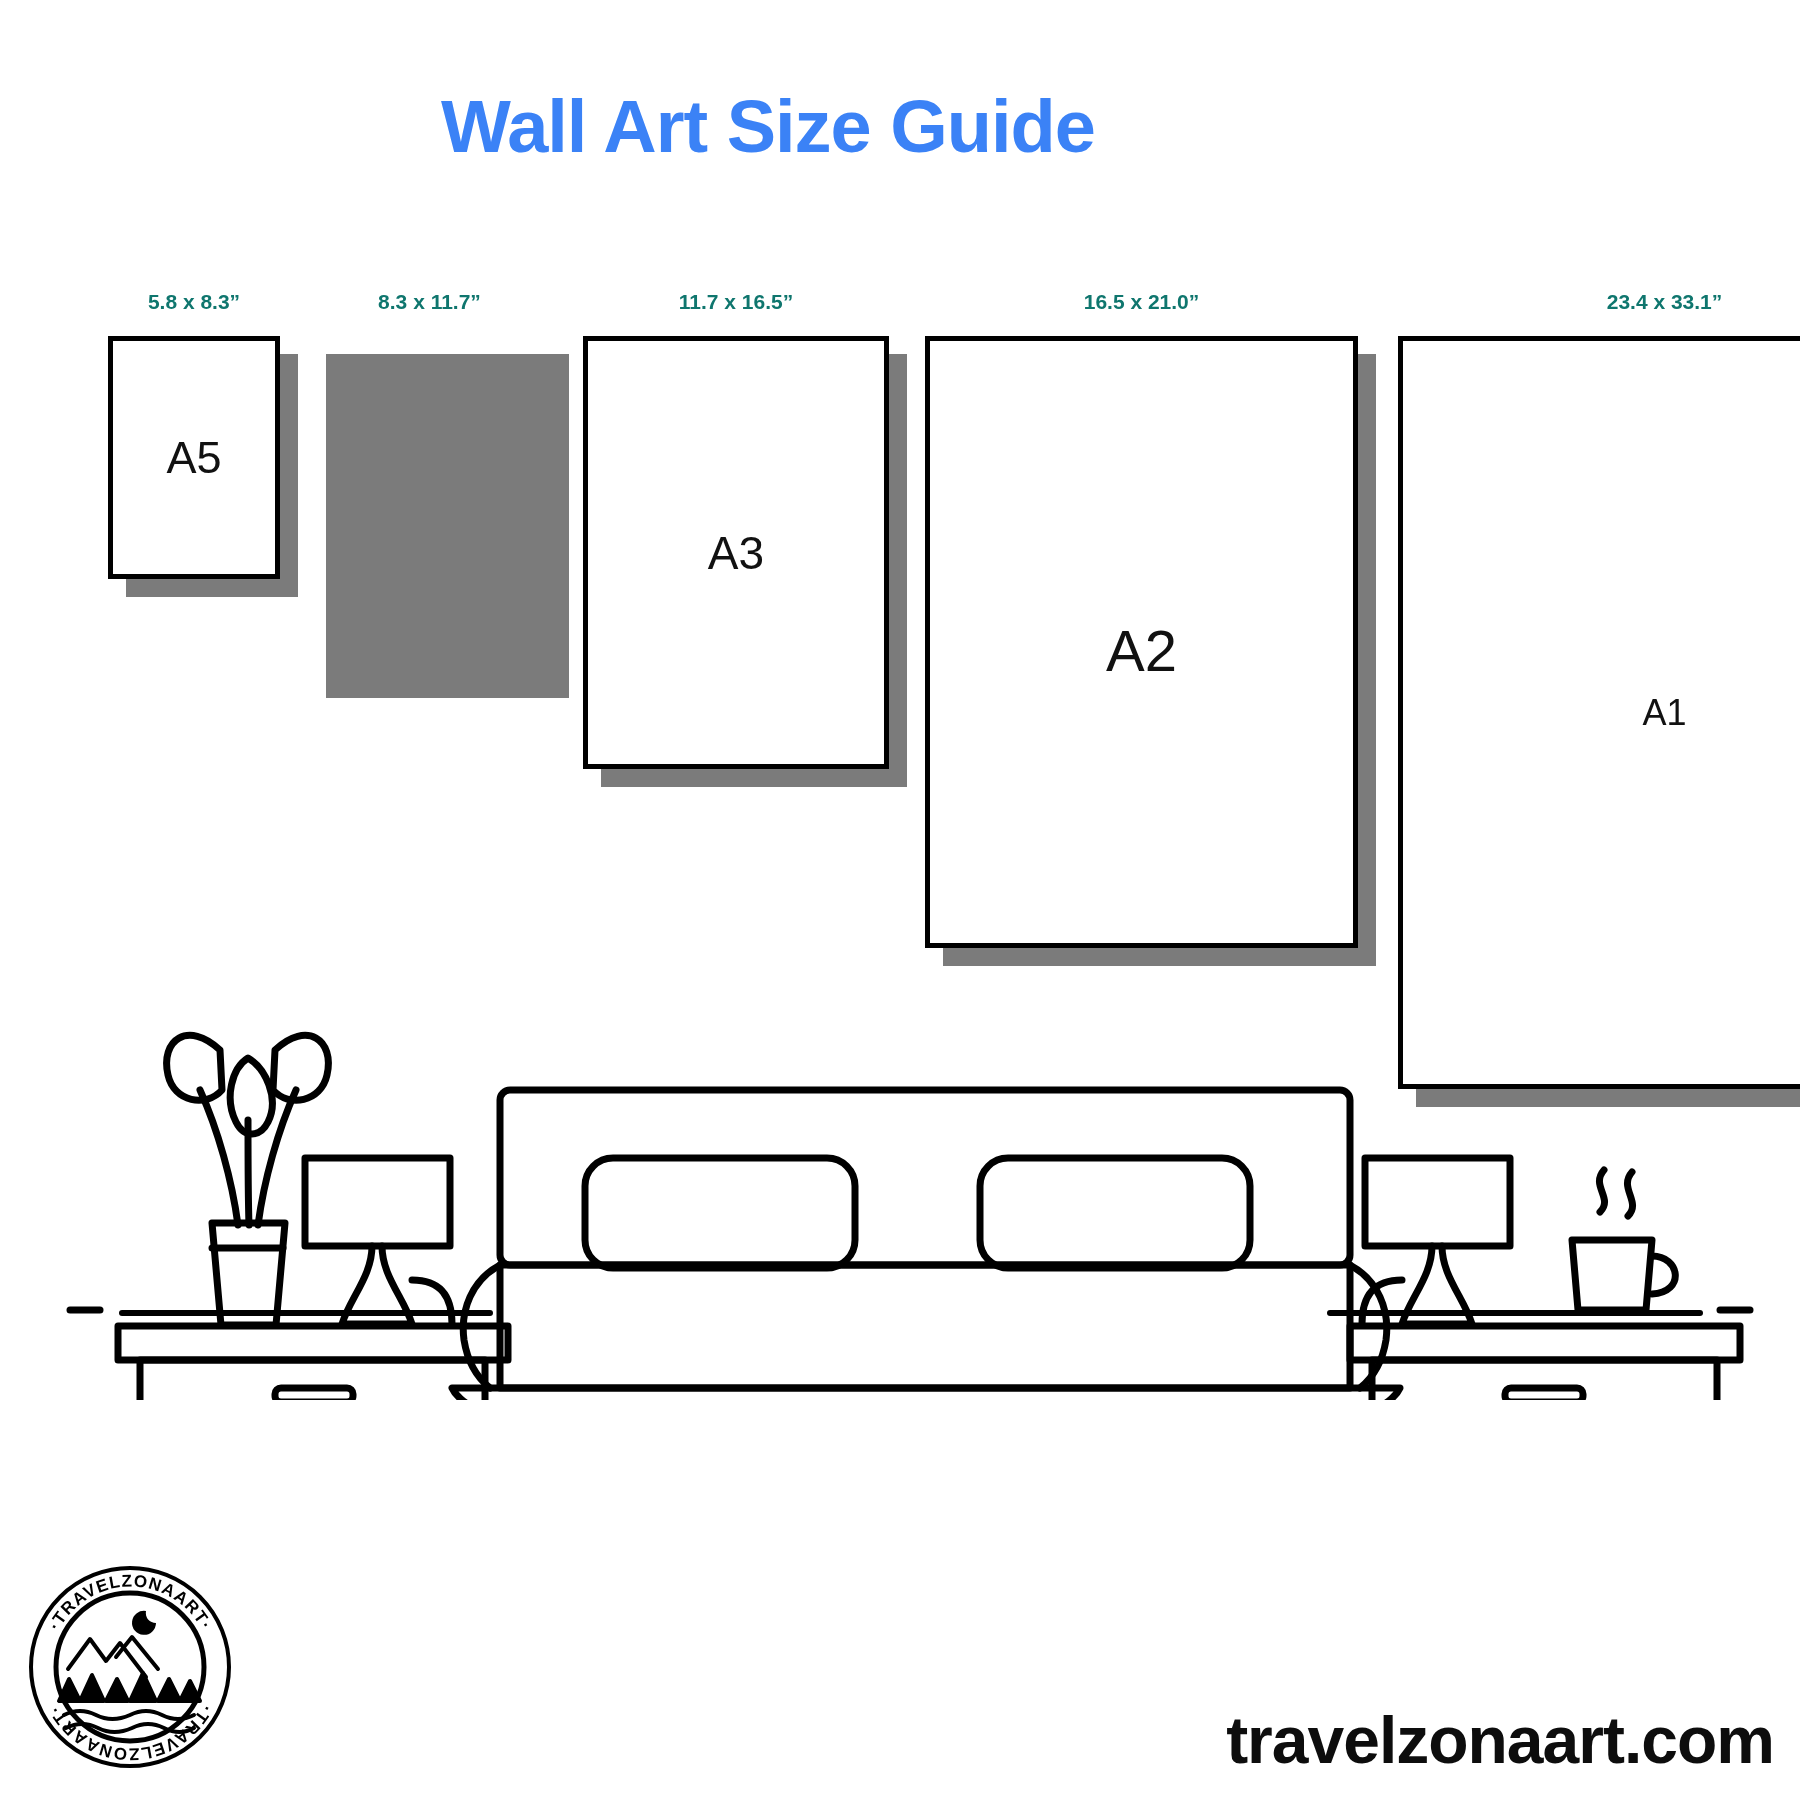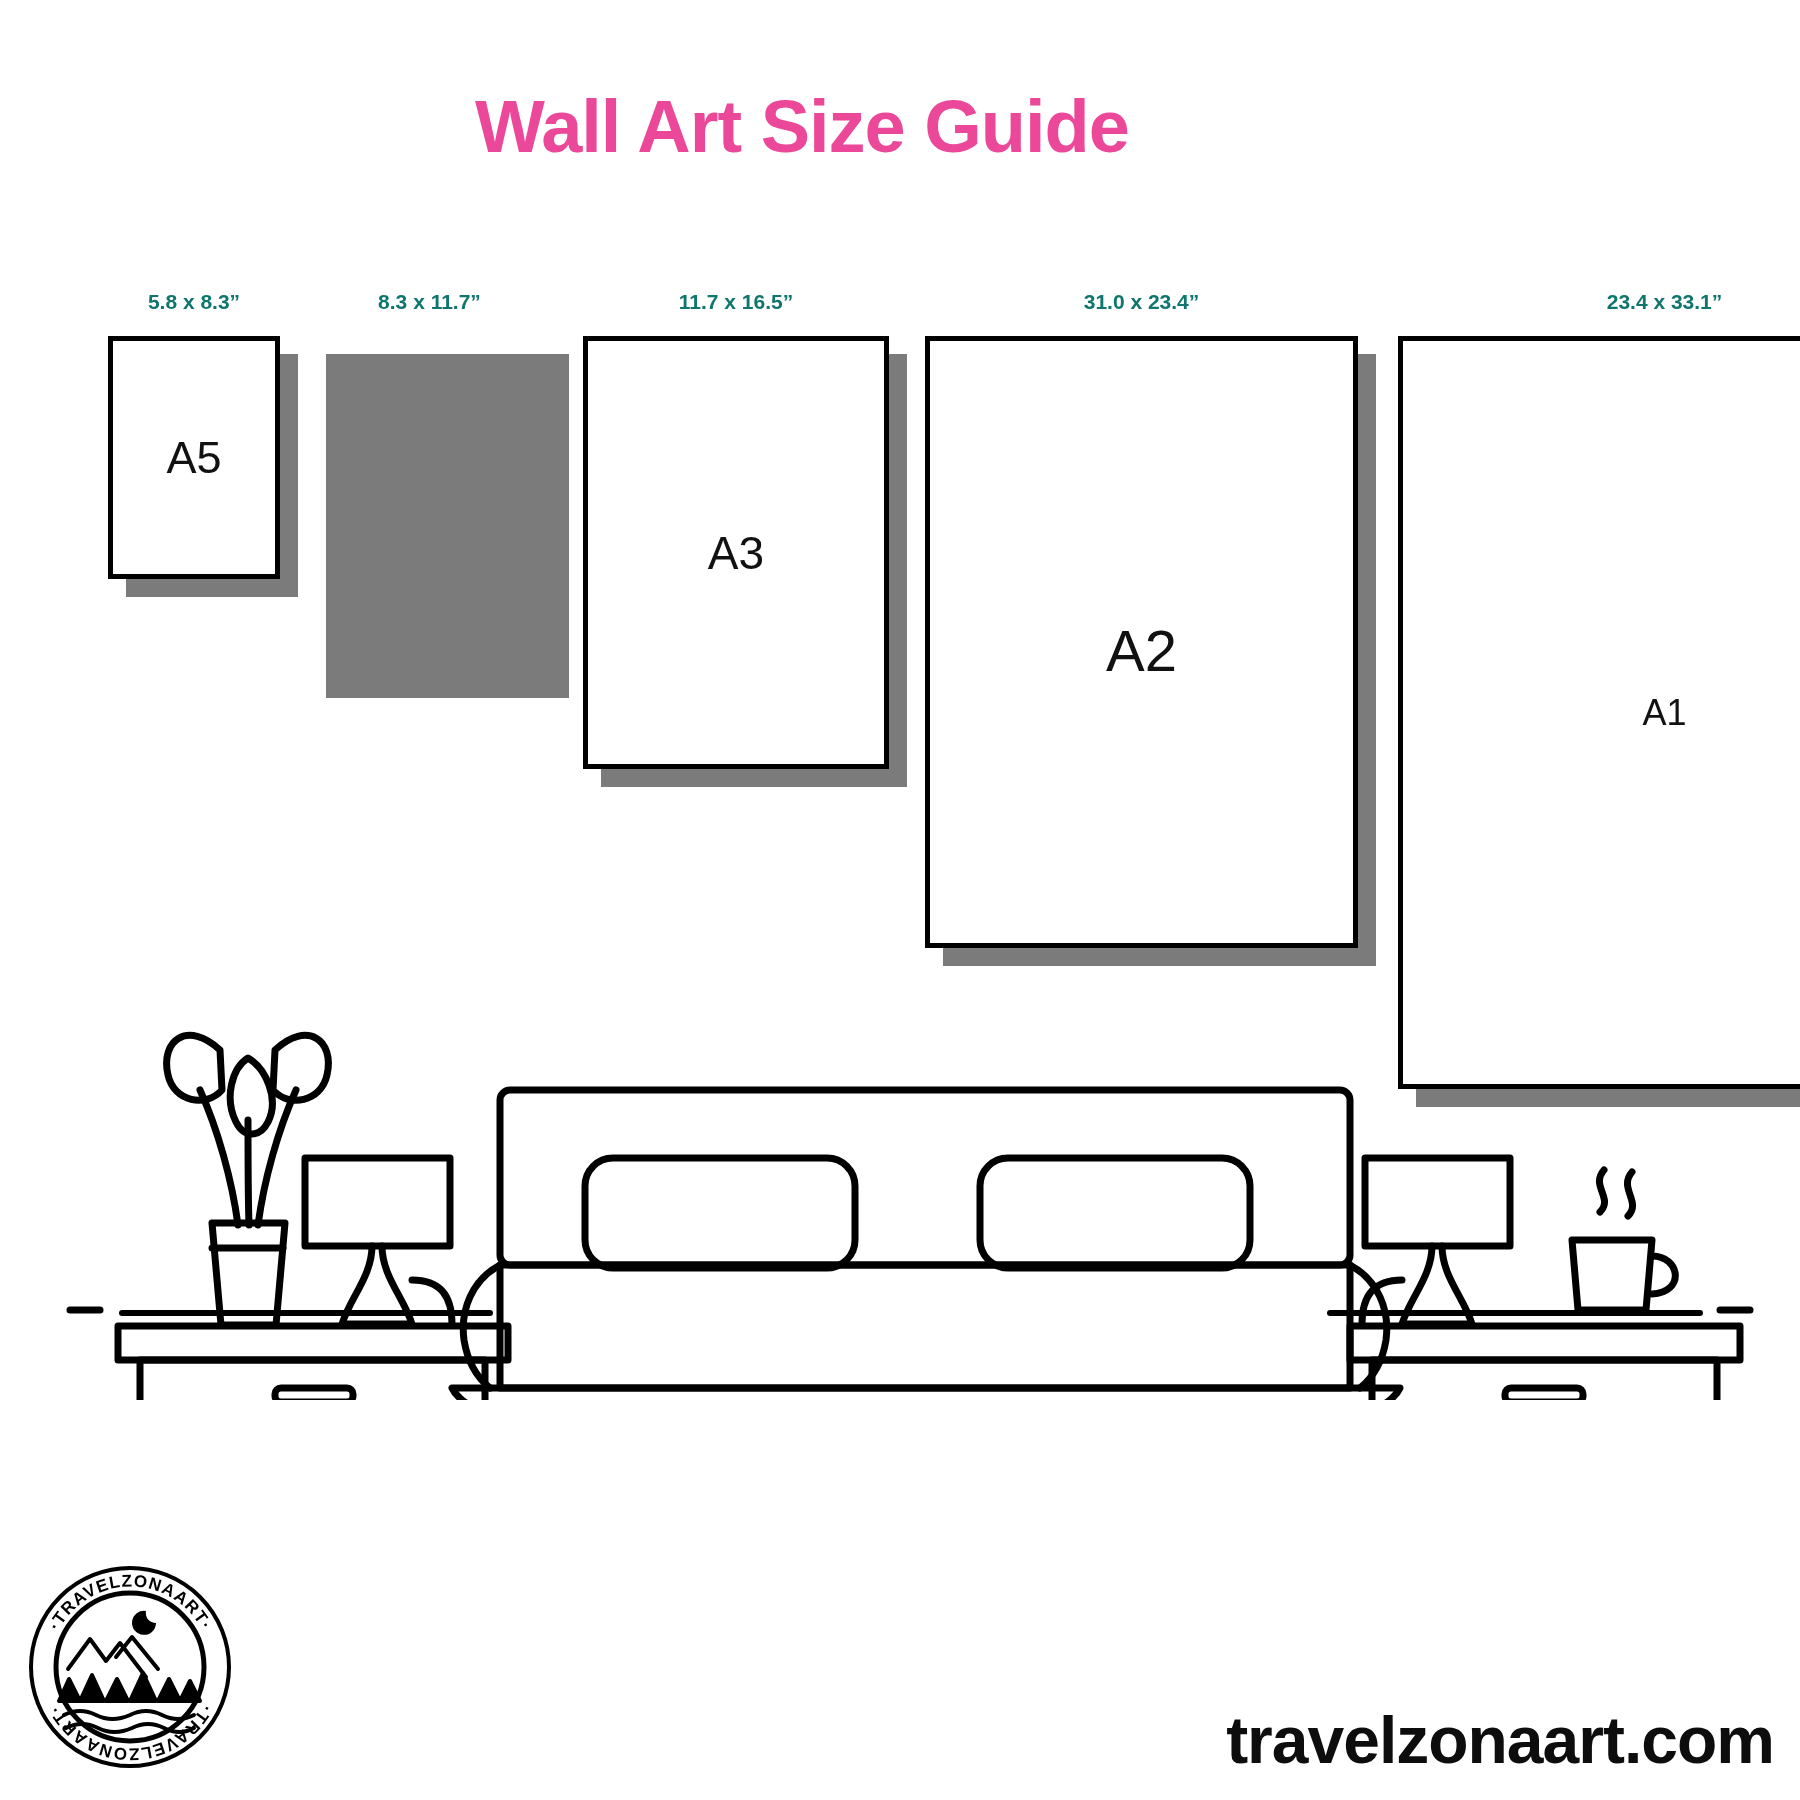--- a/index.html
+++ b/index.html
@@ -25,8 +25,7 @@
     font-size: 74px;
     font-weight: 700;
     letter-spacing: -1px;
-    color: #ec4899;
-    padding-left: 34px;
+    color: #3b82f6;
   }
 
   

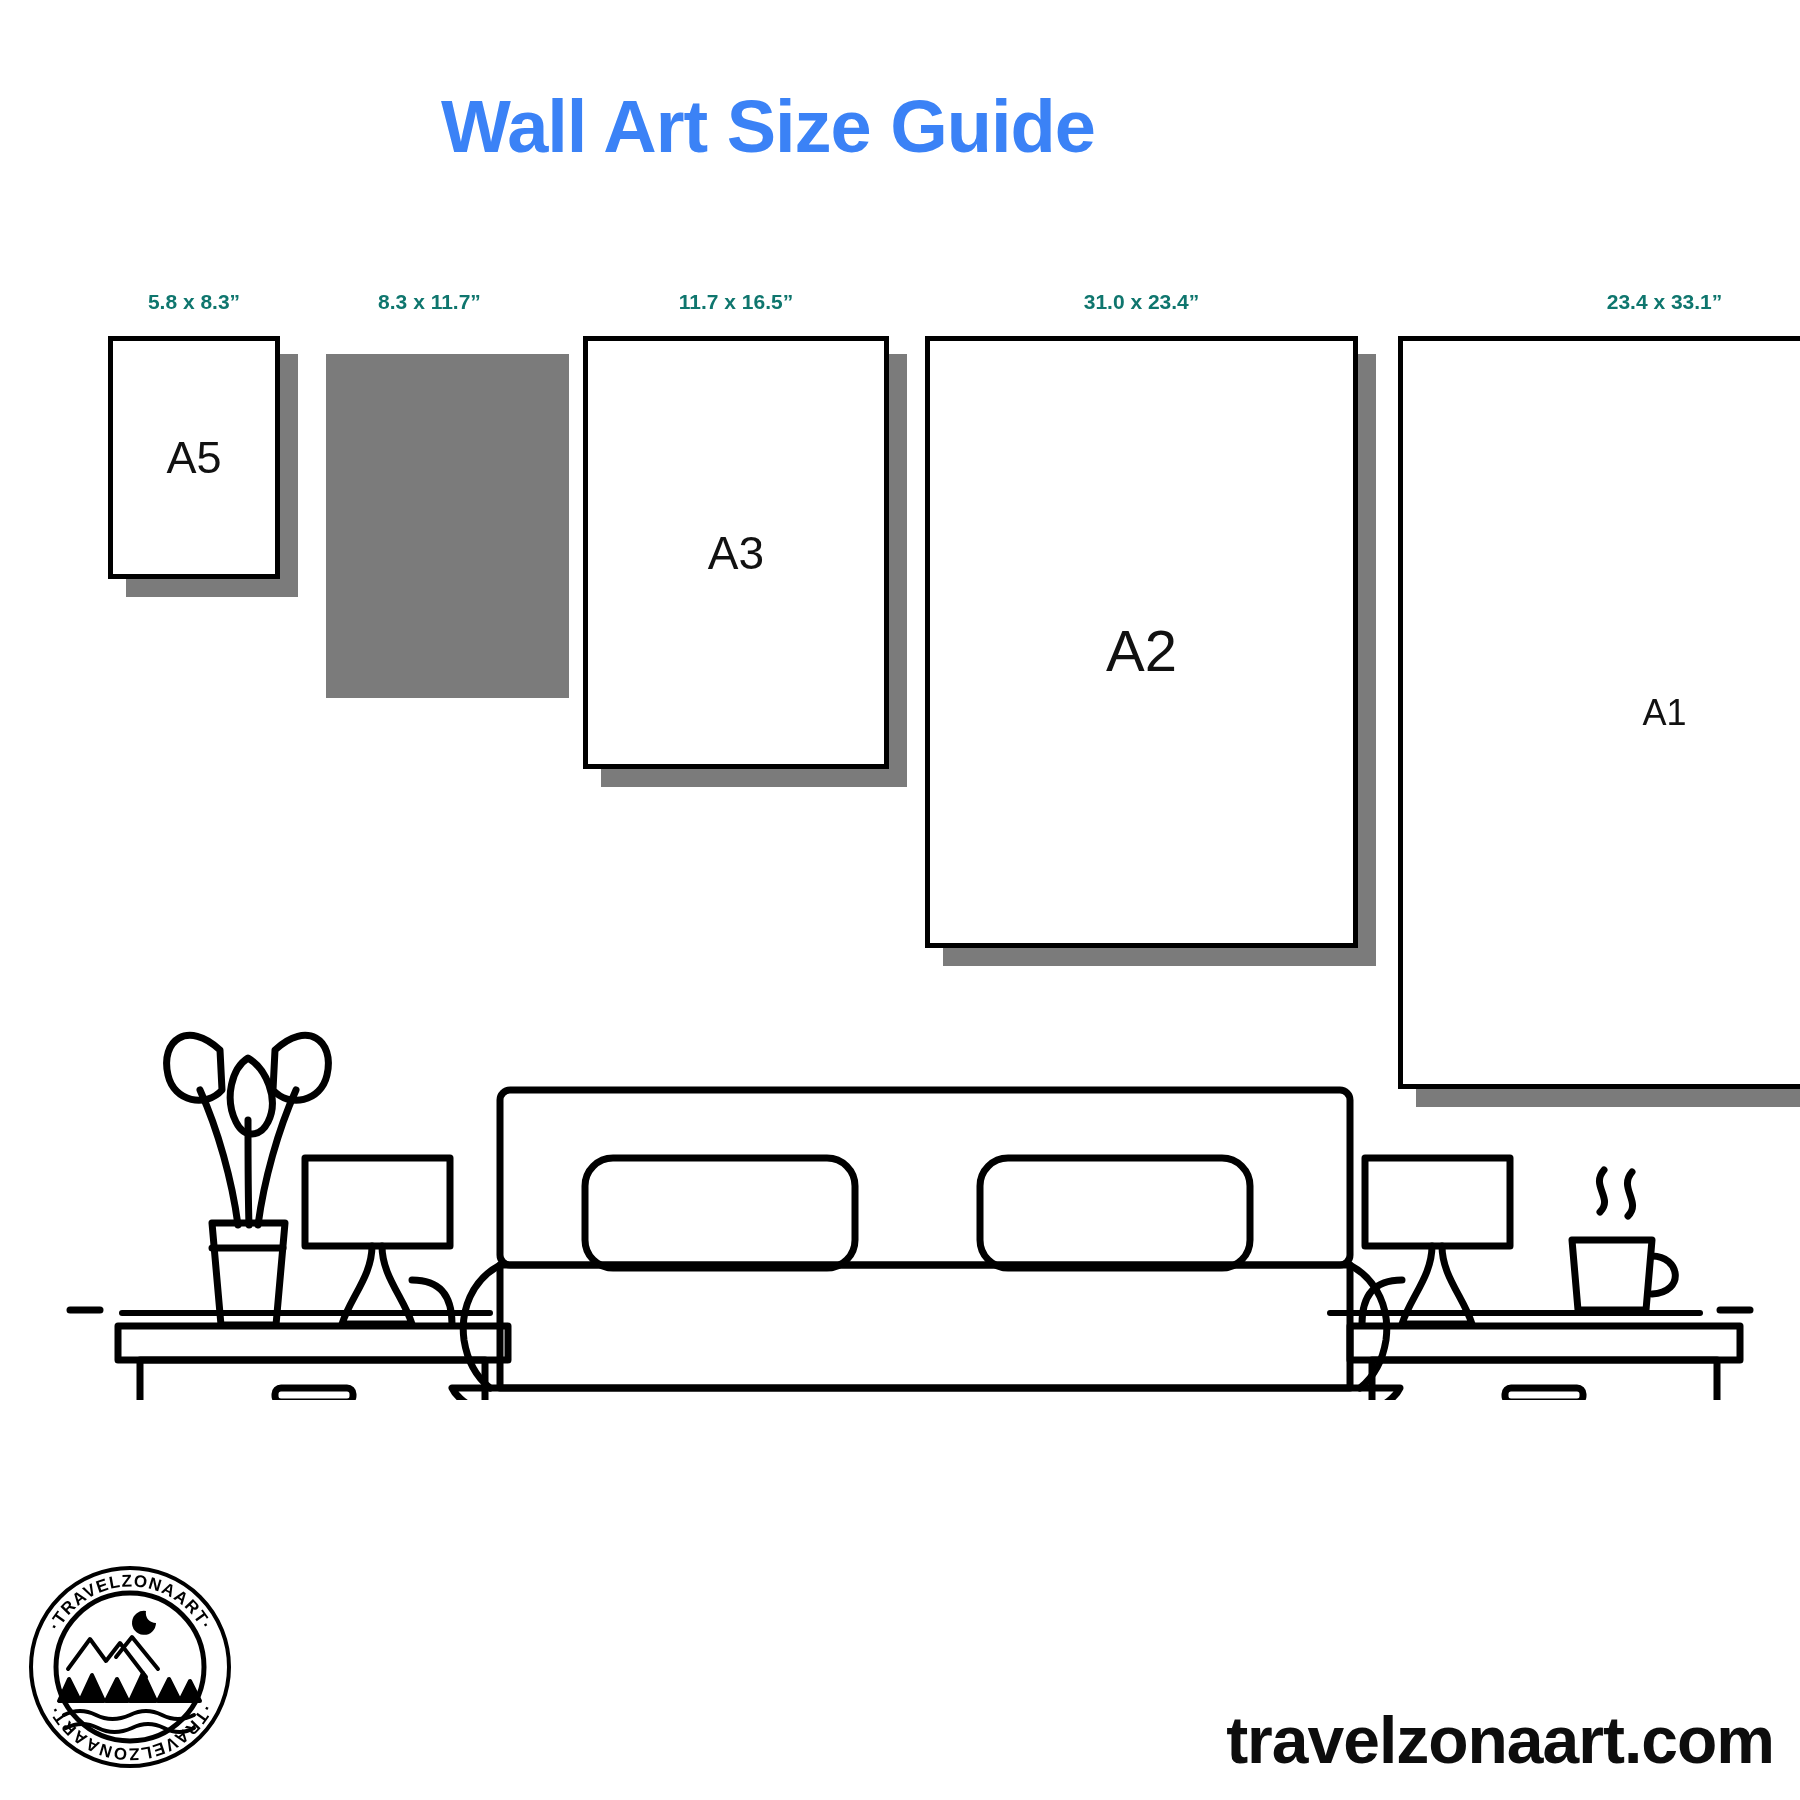--- a/index.html
+++ b/index.html
@@ -123,7 +123,7 @@
       </div>
     </div>
     <div class="poster-group" style="left: 925px; width: 433px; height: 658px; top: 0px; bottom: auto;">
-      <div class="poster-label" style="top: 0px;">31.0 x 23.4”</div>
+      <div class="poster-label" style="top: 0px;">16.5 x 21.0”</div>
       <div class="poster-shadow" style="left: 18px; top: 64px; width: 433px; height: 612px; background: rgb(123, 123, 123);"></div>
       <div class="poster-frame" style="left: 0px; top: 46px; width: 433px; height: 612px; border-color: rgb(0, 0, 0); background: rgb(255, 255, 255);">
         <span class="poster-name" style="font-size: 58px; margin-top: 16px;">A2</span>

